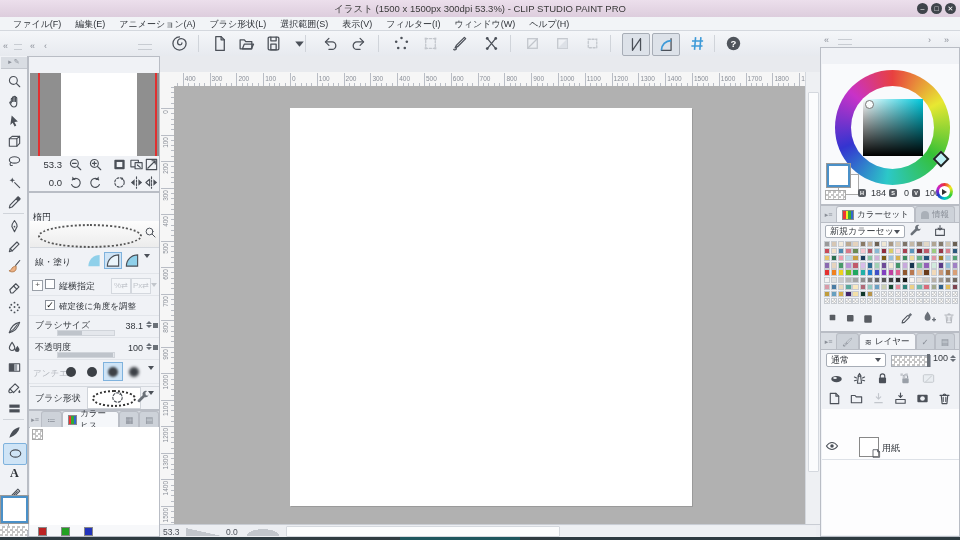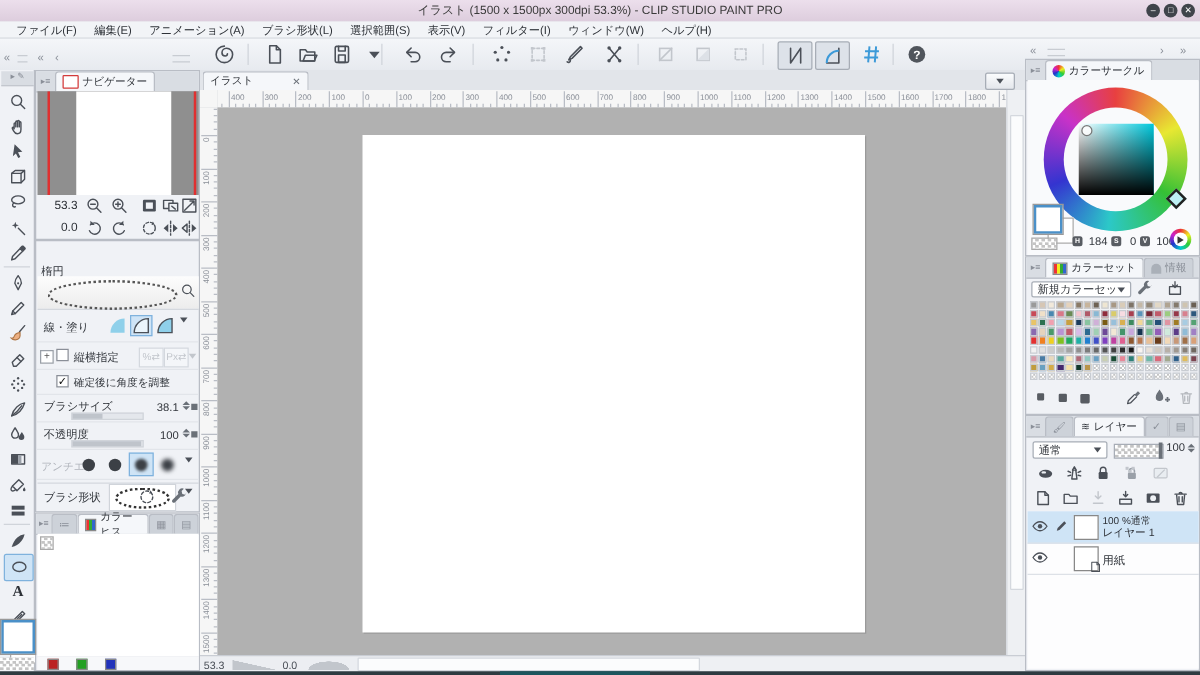--- a/index.html
+++ b/index.html
@@ -850,13 +850,6 @@
 </div>
 
 <div class="abs panel" style="left:820px;top:47px;width:140px;height:158px;">
-  <div class="tabrow">
-    <div class="collapsebtn">▸≡</div>
-    <div class="tab">
-      <span style="width:10px;height:10px;border-radius:50%;background:conic-gradient(#e33,#ee2,#3c3,#0cc,#23c,#c2c,#e33);"></span>
-      <span>カラーサークル</span>
-    </div>
-  </div>
   <div class="abs" style="left:1px;top:16px;width:137px;height:140px;background:#f9fafc;">
     <div class="abs" style="left:13px;top:6px;width:115px;height:115px;border-radius:50%;background:conic-gradient(#e84040,#e8e832 62deg,#35c035 124deg,#2cc8c8 186deg,#3434d0 248deg,#c832c8 310deg,#e84040);">
       <div class="abs" style="left:16px;top:16px;width:83px;height:83px;border-radius:50%;background:#f9fafc;"></div>

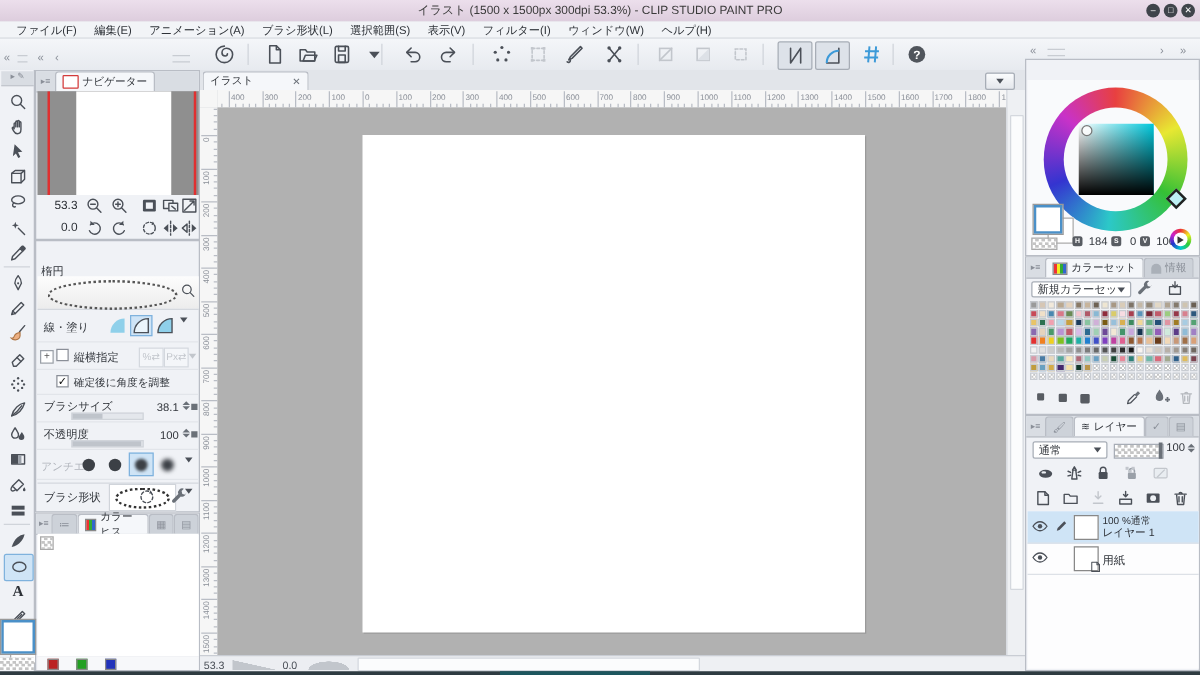--- a/index.html
+++ b/index.html
@@ -357,13 +357,6 @@
   </div>
 
 <div class="abs panel" style="left:28px;top:56px;width:132px;height:136px;">
-  <div class="tabrow">
-    <div class="collapsebtn">▸≡</div>
-    <div class="tab">
-      <span style="width:11px;height:9px;border:1.5px solid #d33a3a;border-radius:1px;background:#fff;"></span>
-      <span>ナビゲーター</span>
-    </div>
-  </div>
   <div class="abs" style="left:1px;top:16px;width:129px;height:83px;background:#8f8f8f;overflow:hidden;">
     <div class="abs" style="left:31px;top:0;width:76px;height:83px;background:#fff;"></div>
     <div class="abs" style="left:8px;top:0;width:2px;height:83px;background:#e03030;"></div>

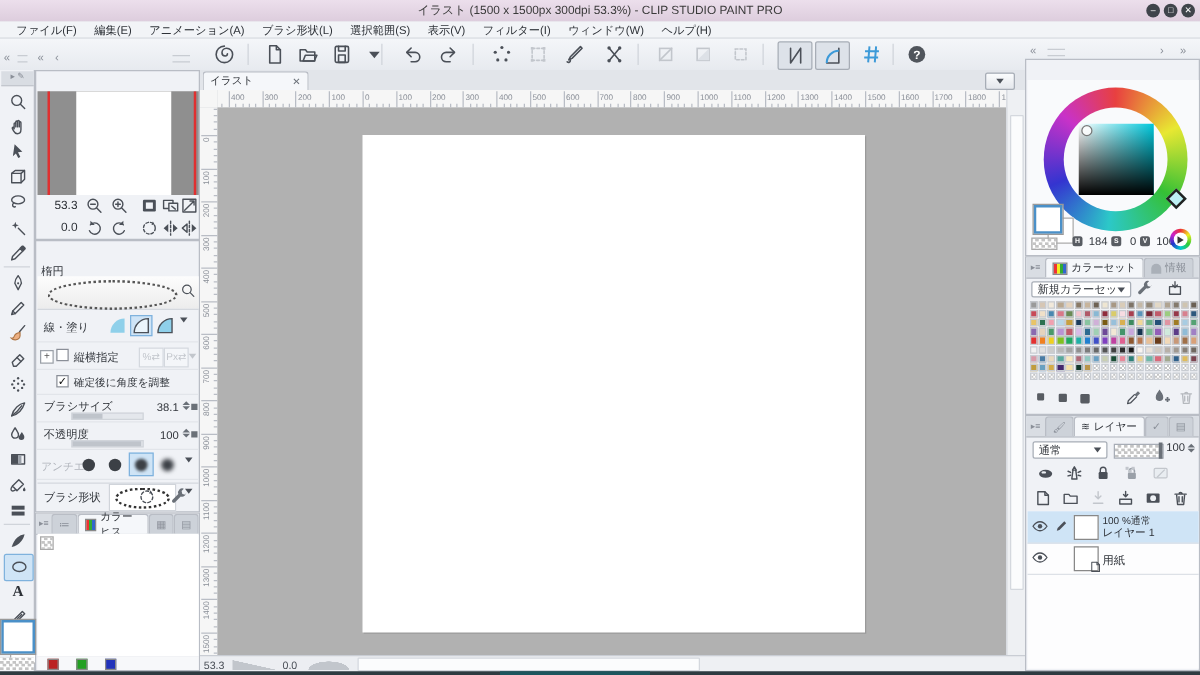--- a/index.html
+++ b/index.html
@@ -570,15 +570,6 @@
 </div>
 
 <div class="abs" style="left:160px;top:56px;width:660px;height:481px;background:#e8eaee;">
-  <div class="abs" style="left:0;top:0;width:660px;height:16px;background:#e2e5ea;border-bottom:1px solid #b9bdc5;">
-    <div class="abs tab" style="left:2px;top:1px;height:14px;">
-      <span>イラスト</span>
-      <span style="margin-left:28px;color:#6a7078;font-size:8px;">✕</span>
-    </div>
-    <div class="abs" style="right:8px;top:2px;width:22px;height:12px;background:linear-gradient(#fbfcfd,#e4e7ec);border:1px solid #a7adb6;border-radius:2px;display:flex;align-items:center;justify-content:center;">
-        <span class="ddarrow"></span>
-      </div>
-  </div>
   <div class="abs ruler" style="left:0;top:16px;width:14px;height:14px;border-right:1px solid #c9cdd4;border-bottom:1px solid #c9cdd4;"></div>
   <div class="abs ruler" style="left:14px;top:16px;width:631px;height:14px;border-bottom:1px solid #c9cdd4;" id="hruler">
       <div class="abs rtick" style="position: absolute; left: 3.44px; top: 11px; width: 1px; height: 3px;"></div>

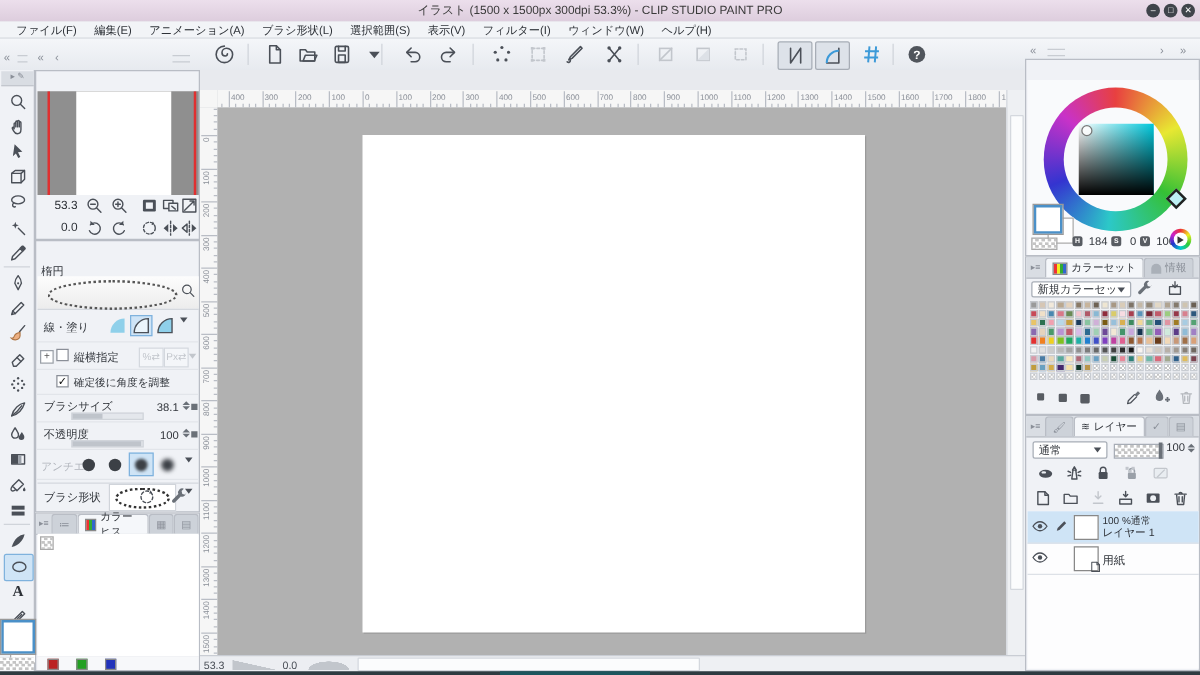--- a/index.html
+++ b/index.html
@@ -1208,22 +1208,6 @@
       </span>
     </div>
   <div class="abs" style="left:1px;top:76px;width:137px;height:126px;background:#fdfdfe;" id="layerlist">
-      <div style="position: absolute; left: 0px; top: 0px; width: 137px; height: 25px; border-bottom: 1px solid rgb(221, 225, 231); background: rgb(207, 228, 246);">
-        <div style="position: absolute; left: 3px; top: 5px;">
-          <svg viewBox="0 0 16 16" width="14" height="14">
-            <path d="M1.6 8C3.6 5.1 5.6 3.9 8 3.9S12.4 5.1 14.4 8C12.4 10.9 10.4 12.1 8 12.1S3.6 10.9 1.6 8z" stroke="#4b5058" fill="none" stroke-width="1.2" stroke-linecap="round" stroke-linejoin="round"></path>
-            <circle cx="8" cy="8" r="2" fill="#4b5058"></circle>
-          </svg>
-        </div>
-        <div style="position: absolute; left: 21px; top: 5px;">
-          <svg viewBox="0 0 16 16" width="13" height="13">
-            <path d="M3 13l.8-2.6 6.6-6.6 1.8 1.8-6.6 6.6z" fill="#4b5058"></path>
-          </svg>
-        </div>
-        <div class="checker-s" style="position: absolute; left: 37px; top: 3px; width: 18px; height: 18px; border: 1px solid rgb(136, 136, 136); background:  0% 0% / 6px 6px rgb(255, 255, 255);"></div>
-        <div style="position: absolute; left: 60px; top: 2px; font-size: 8px; color: rgb(46, 50, 56);">100 %通常</div>
-        <div style="position: absolute; left: 60px; top: 12px; font-size: 8.5px; color: rgb(46, 50, 56);">レイヤー 1</div>
-      </div>
       <div style="position: absolute; left: 0px; top: 25px; width: 137px; height: 25px; border-bottom: 1px solid rgb(221, 225, 231);">
         <div style="position: absolute; left: 3px; top: 5px;">
           <svg viewBox="0 0 16 16" width="14" height="14">

